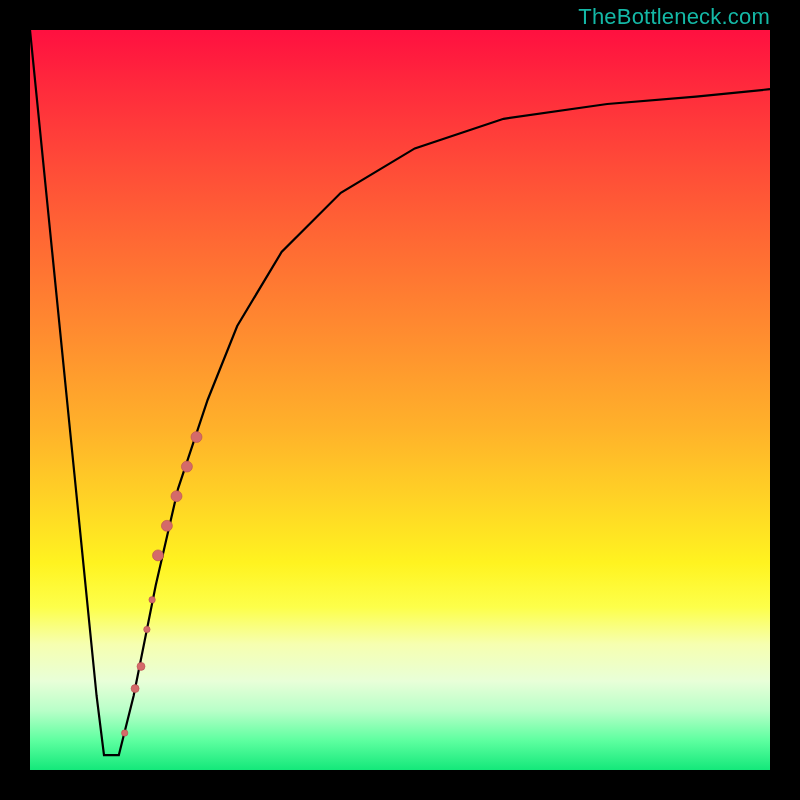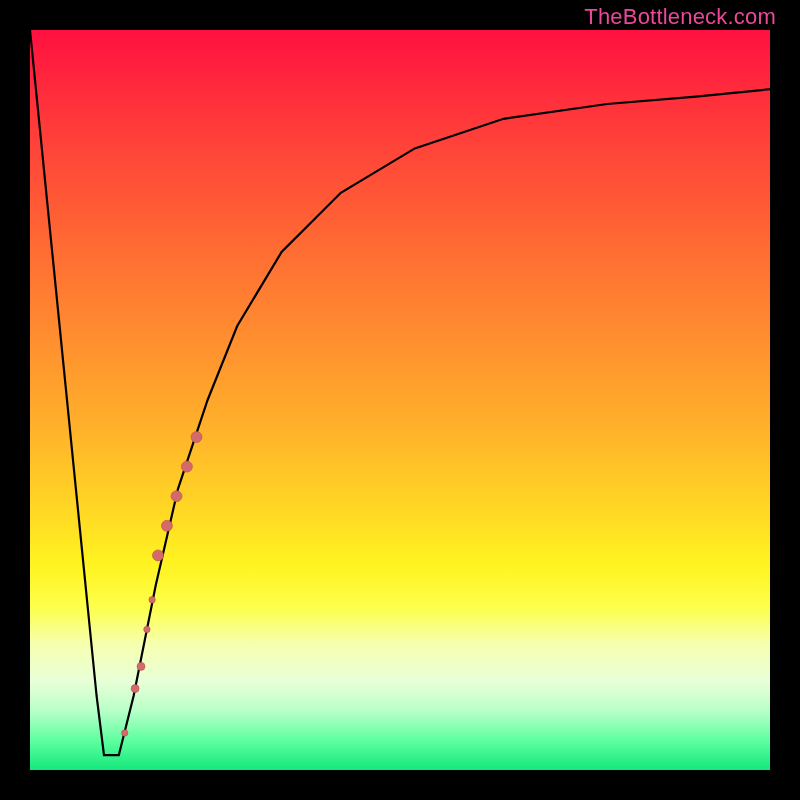--- a/index.html
+++ b/index.html
@@ -45,8 +45,8 @@
   .watermark {
     position: absolute;
     top: 4px;
-    right: 24px;
-    color: #ec4899;
+    right: 30px;
+    color: #14b8a6;
     font-size: 22px;
     letter-spacing: 0.2px;
     user-select: none;

